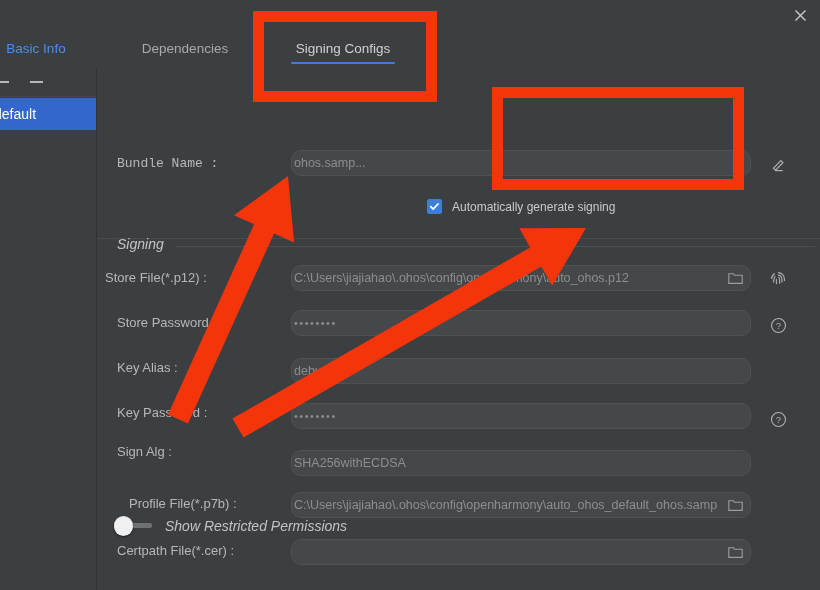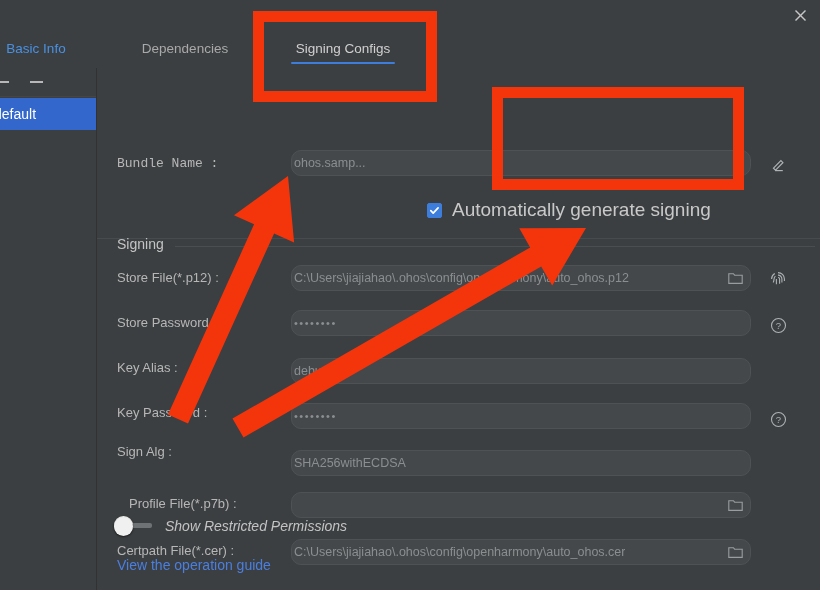--- a/index.html
+++ b/index.html
@@ -160,7 +160,7 @@
     display:flex;align-items:center;justify-content:center;
     box-sizing:border-box;
   }
-  .cb-label{margin-left:10px;font-size:19px;color:#c9c9c9;white-space:nowrap;}
+  .cb-label{margin-left:10px;font-size:12px;color:#c9c9c9;white-space:nowrap;}
 
   
   .anno{position:absolute;left:0;top:0;width:820px;height:590px;pointer-events:none;}

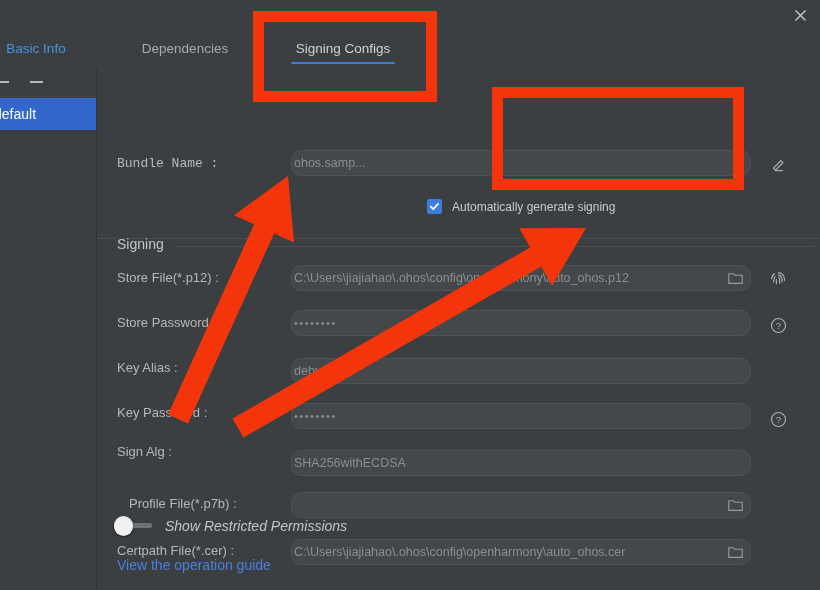--- a/index.html
+++ b/index.html
@@ -233,7 +233,7 @@
 
     <div class="hdivider" style="left:0px;top:170px;width:723px;"></div>
 
-    <div class="section-title" style="left:20px;top:168px;">Signing</div>
+    <div class="section-title" style="left:20px;top:168px;font-style:italic;">Signing</div>
     <div class="section-line" style="left:78px;top:178px;width:640px;"></div>
 
     <div class="row-label" style="left:20px;top:202px;">Store File(*.p12)&nbsp;:</div>

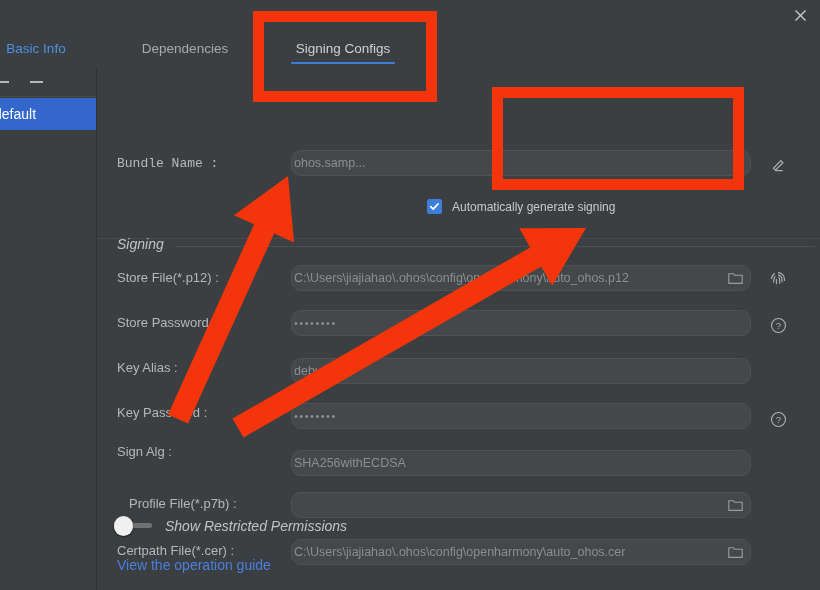--- a/index.html
+++ b/index.html
@@ -236,7 +236,7 @@
     <div class="section-title" style="left:20px;top:168px;font-style:italic;">Signing</div>
     <div class="section-line" style="left:78px;top:178px;width:640px;"></div>
 
-    <div class="row-label" style="left:20px;top:202px;">Store File(*.p12)&nbsp;:</div>
+    <div class="row-label" style="left:8px;top:202px;">Store File(*.p12)&nbsp;:</div>
     <div class="field" style="left:194px;top:197px;width:460px;height:26px;">
       <span class="val">C:\Users\jiajiahao\.ohos\config\openharmony\auto_ohos.p12</span>
       <span class="folder-icon">

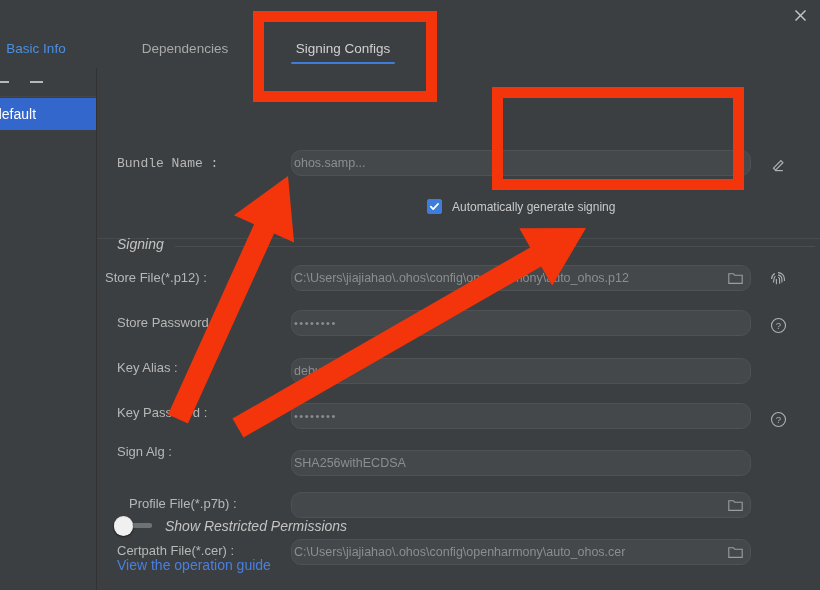--- a/index.html
+++ b/index.html
@@ -291,6 +291,7 @@
 
     <div class="row-label" style="left:32px;top:428px;">Profile File(*.p7b)&nbsp;:</div>
     <div class="field" style="left:194px;top:424px;width:460px;height:26px;">
+      <span class="val" style="max-width:432px;">C:\Users\jiajiahao\.ohos\config\openharmony\auto_ohos_default_ohos.samp</span>
       <span class="folder-icon">
         <svg width="15" height="13" viewBox="0 0 15 13" aria-hidden="true">
           <path d="M0.8 2.2 h4.6 l1.2 1.5 h7.6 v8.2 h-13.4 z" fill="none" stroke="#9a9d9f" stroke-width="1.1"></path>

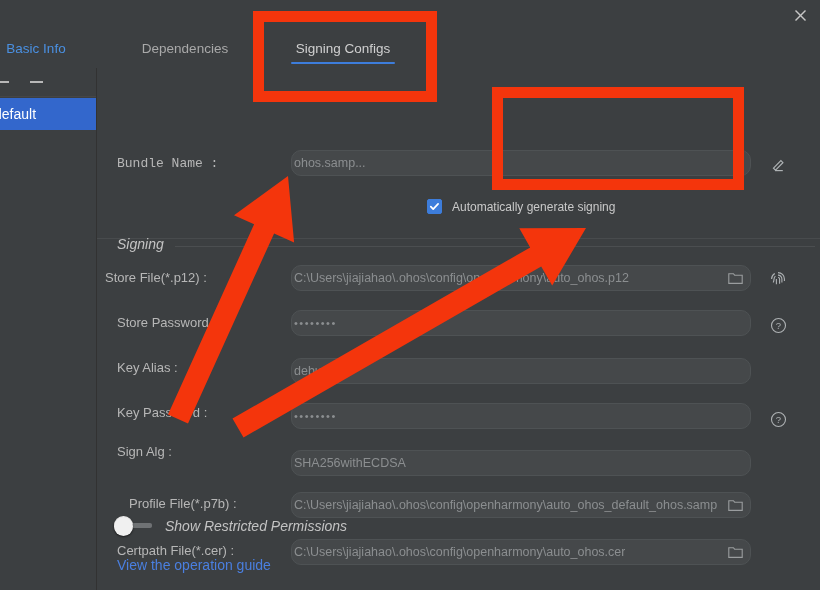--- a/index.html
+++ b/index.html
@@ -301,7 +301,6 @@
 
     <div class="row-label" style="left:20px;top:475px;text-align:center;">Certpath File(*.cer)&nbsp;:</div>
     <div class="field" style="left:194px;top:471px;width:460px;height:26px;">
-      <span class="val">C:\Users\jiajiahao\.ohos\config\openharmony\auto_ohos.cer</span>
       <span class="folder-icon">
         <svg width="15" height="13" viewBox="0 0 15 13" aria-hidden="true">
           <path d="M0.8 2.2 h4.6 l1.2 1.5 h7.6 v8.2 h-13.4 z" fill="none" stroke="#9a9d9f" stroke-width="1.1"></path>

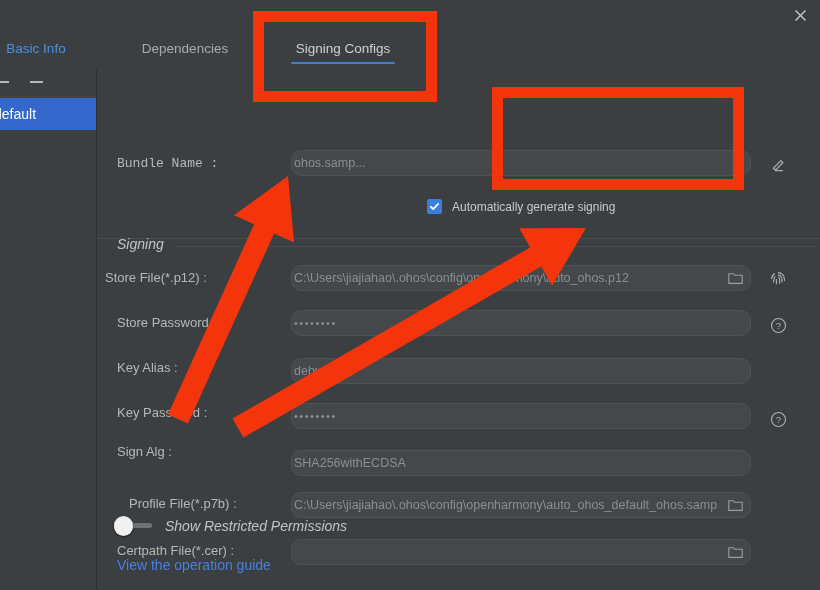--- a/index.html
+++ b/index.html
@@ -320,7 +320,6 @@
 
     <div class="toggle-label" style="left:68px;top:450px;font-style:italic;">Show Restricted Permissions</div>
 
-    <div class="link" style="left:20px;top:489px;">View the operation guide</div>
   </div>
 
   <div class="anno">

